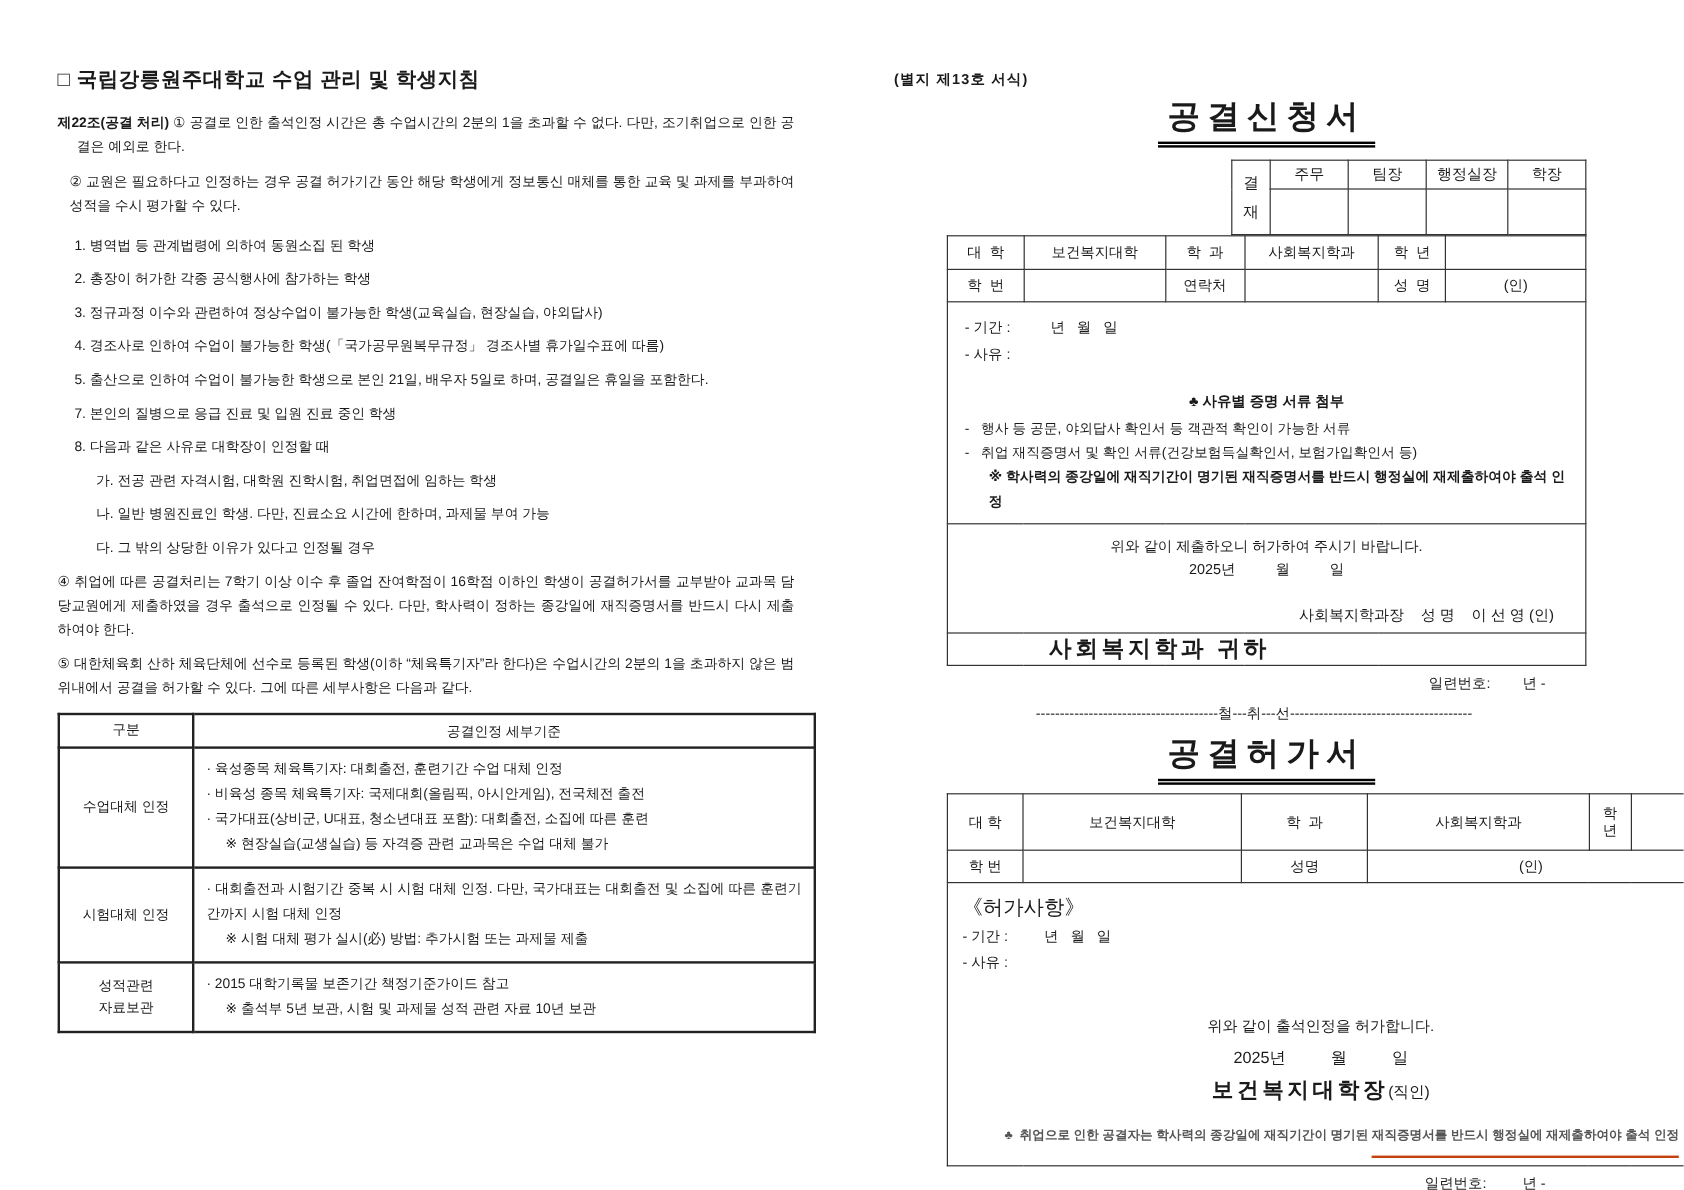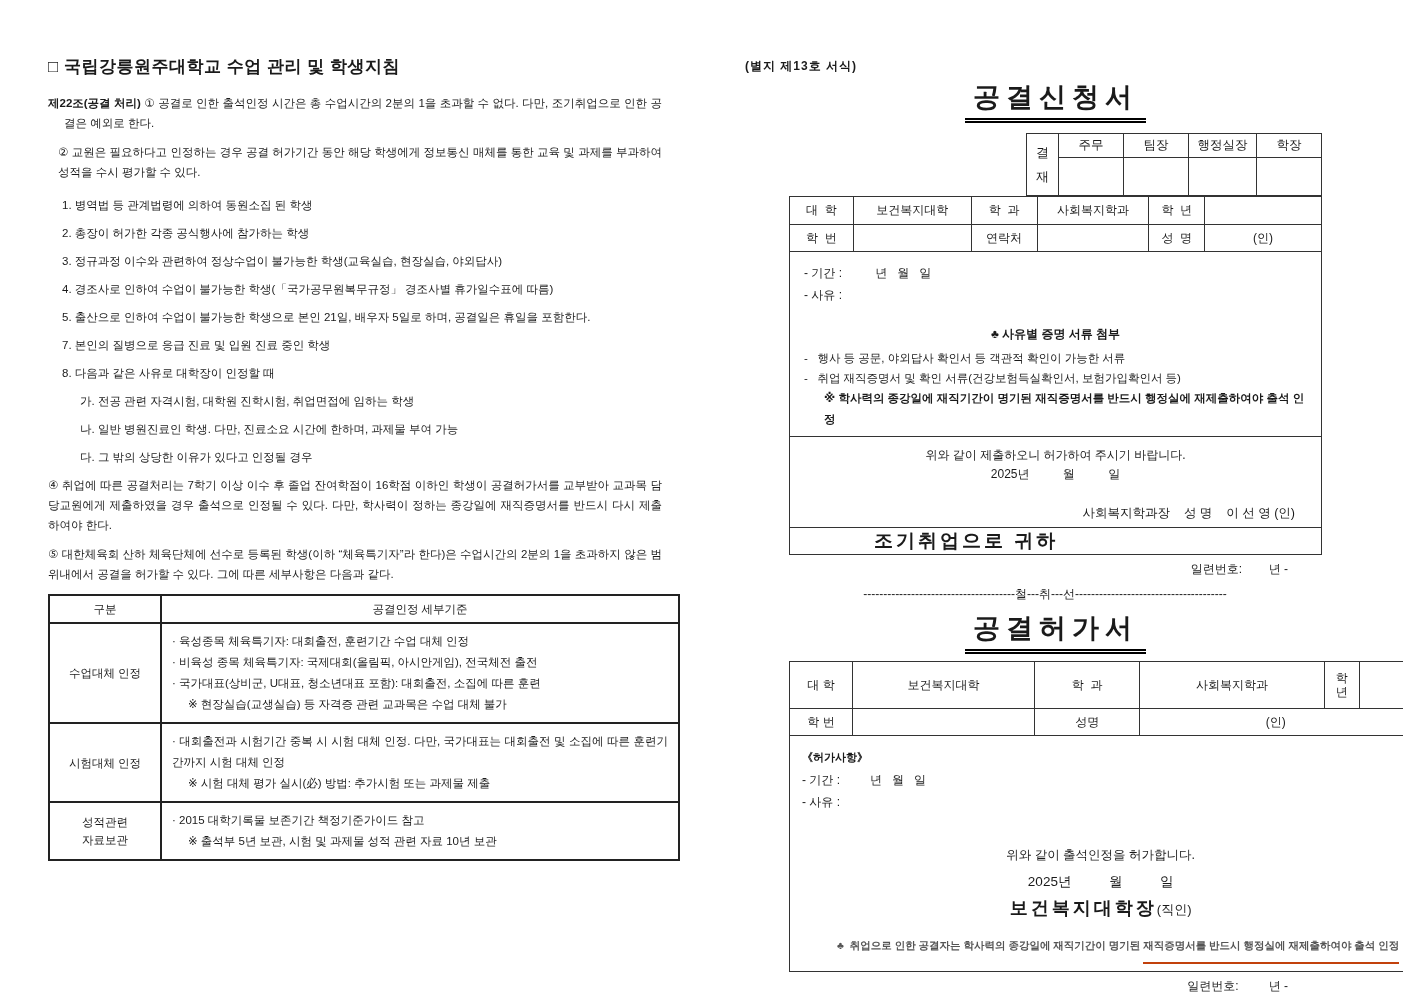--- a/index.html
+++ b/index.html
@@ -219,7 +219,7 @@
         </td>
       </tr>
       <tr>
-        <td class="recipient-cell" colspan="6">조기취업으로 귀하</td>
+        <td class="recipient-cell" colspan="6">사회복지학과 귀하</td>
       </tr>
     </tbody>
       </table>

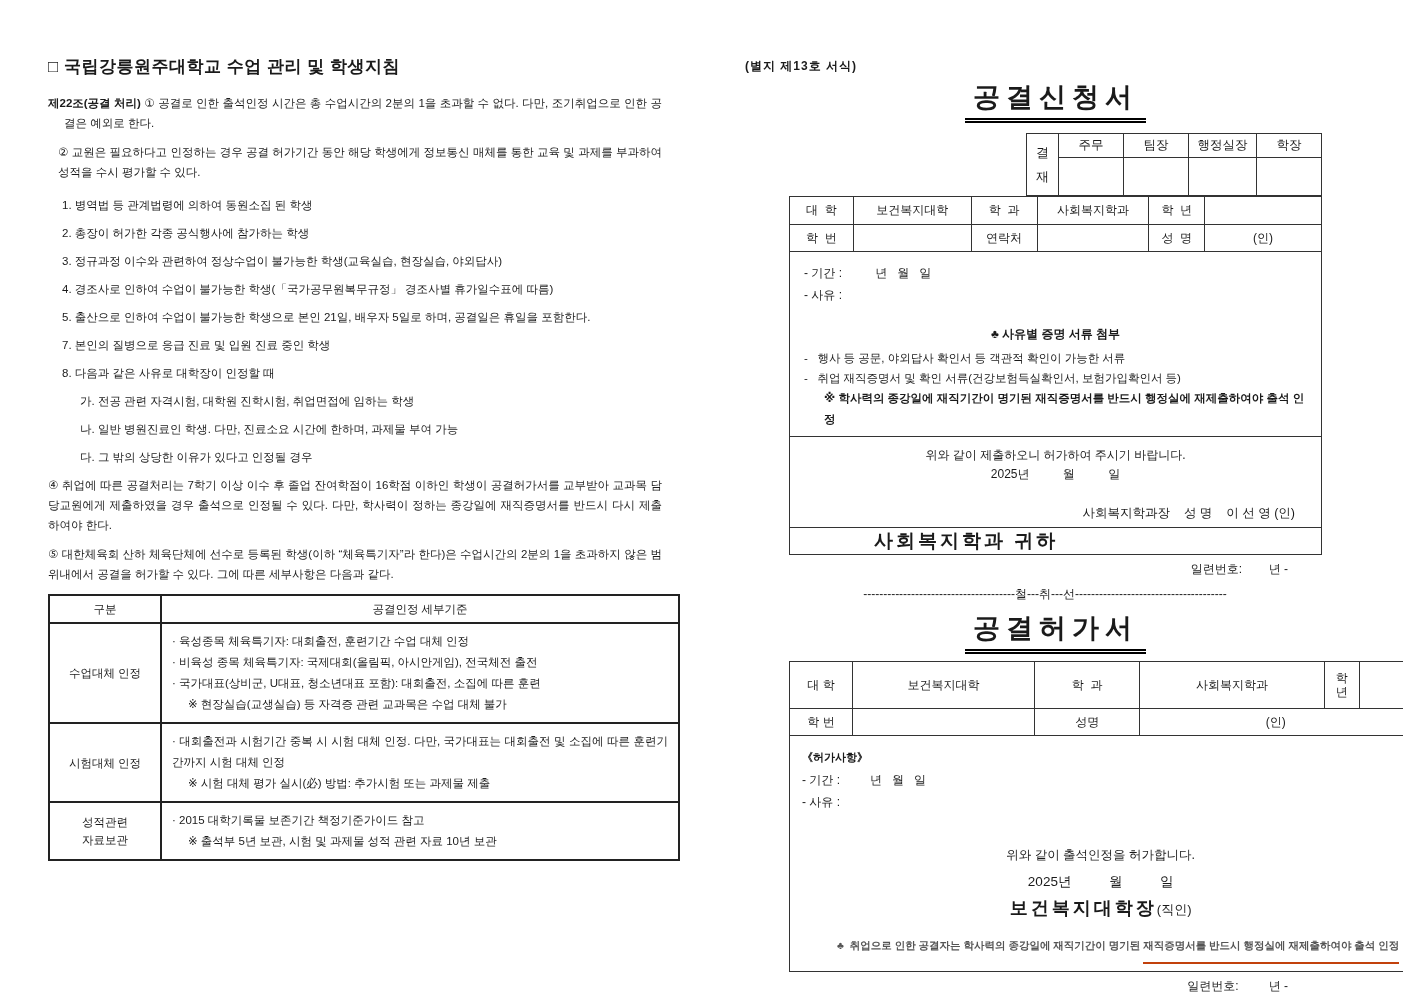--- a/index.html
+++ b/index.html
@@ -81,7 +81,7 @@
   .row-a2 td { height: 47px; }
 
   .big-cell2 { vertical-align: top; padding: 9px 12px 6px 12px; height: 194px; }
-  .permit-title { font-weight: bold; font-size: 11px; line-height: 24px; }
+  .permit-title { font-weight: normal; font-size: 17px; line-height: 24px; }
   .approve-line { text-align: center; font-size: 12.5px; margin-top: 4px; }
   .date2-line { text-align: center; font-size: 13.5px; margin-top: 9px; white-space: pre; }
   .signer-line { text-align: center; margin-top: 5px; }

